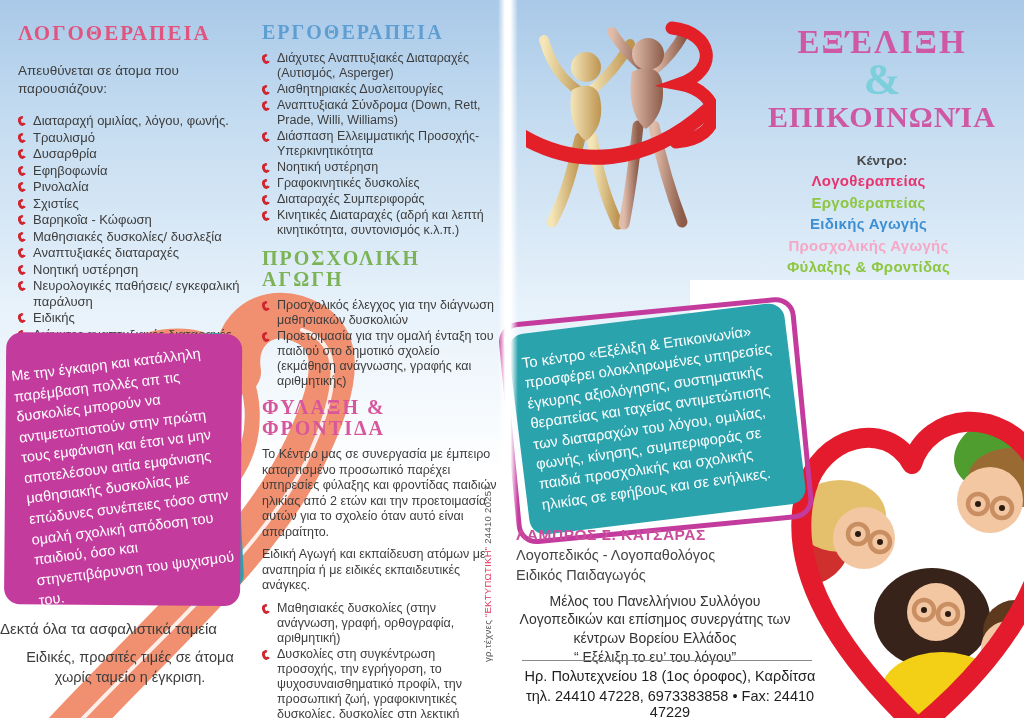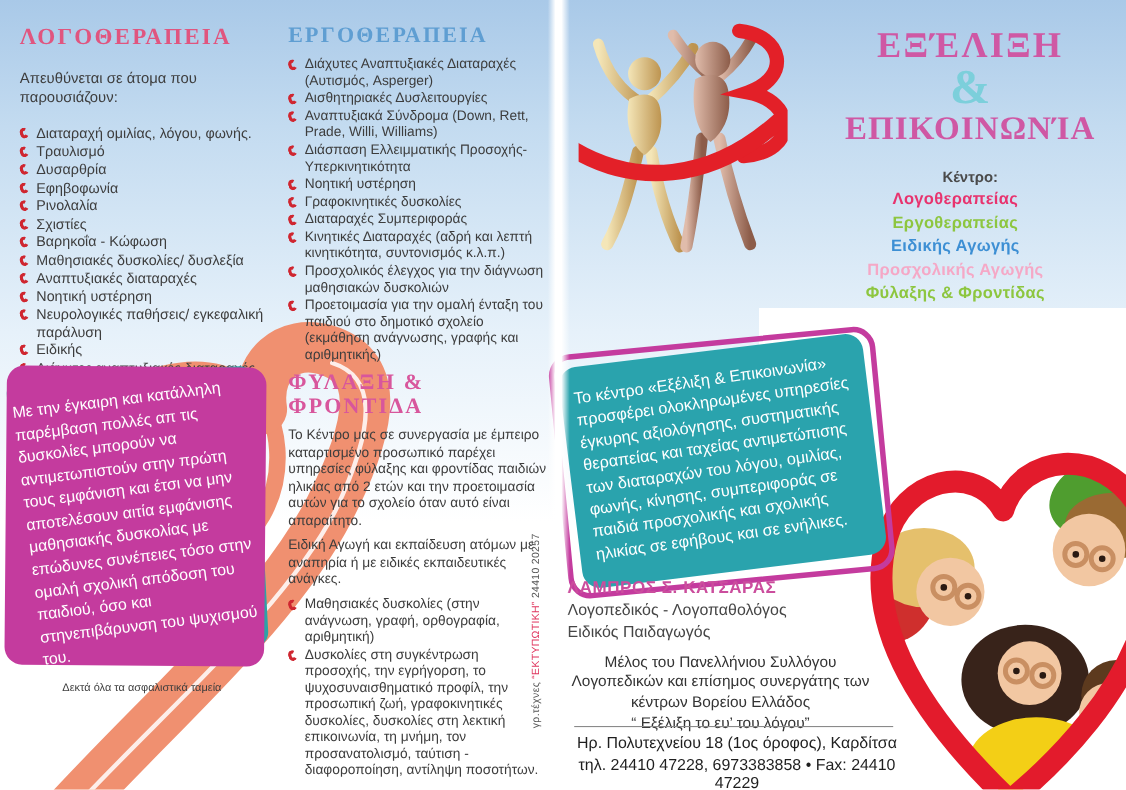--- a/index.html
+++ b/index.html
@@ -227,6 +227,7 @@
         </div>
       </div>
 
+    <h2 class="sec" style="font-size:20px; color:#7cb356; margin-top:10px;">ΠΡΟΣΧΟΛΙΚΗ ΑΓΩΓΗ</h2>
     <div class="blist">
 
         <div class="row">

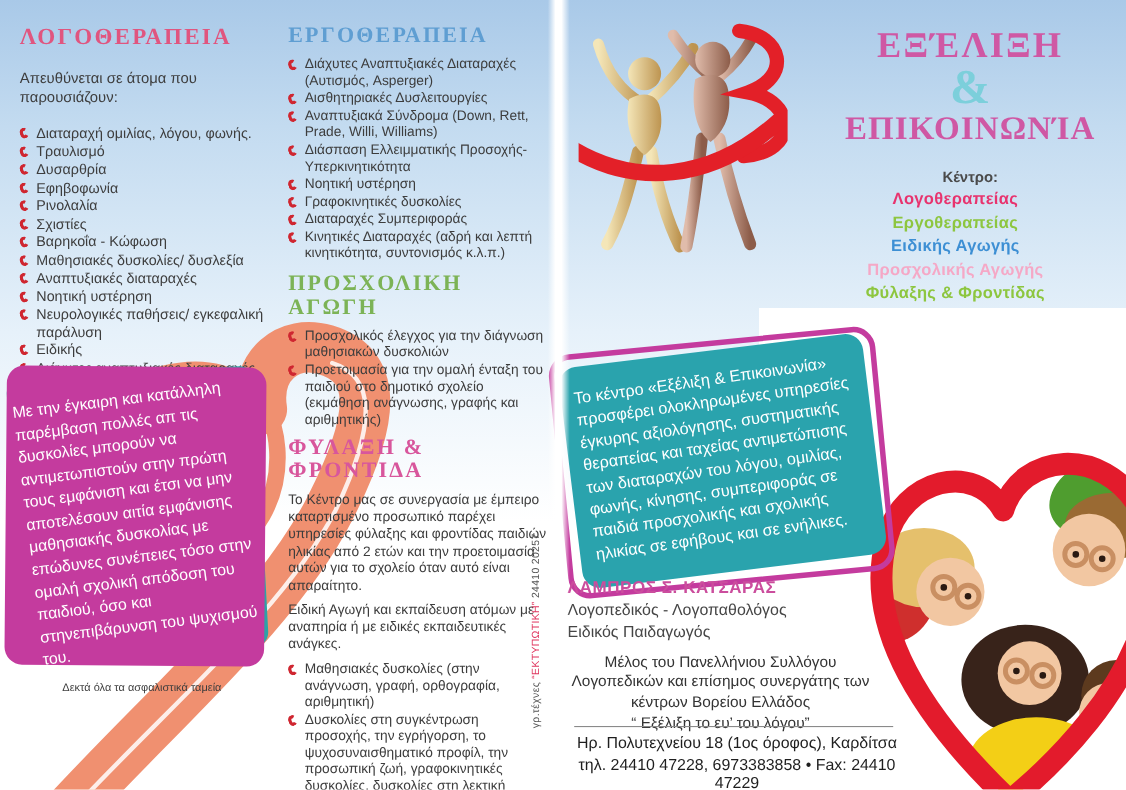--- a/index.html
+++ b/index.html
@@ -46,8 +46,8 @@
     padding:15px 12px; color:#fff; font-size:14.5px; line-height:1.42;
     transform:rotate(-4deg);
   }
-  .insurance { position:absolute; left:0px; top:620px; width:258px; text-align:center;
-    font-size:10px; color:#3d3d3d; z-index:3; }
+  .insurance { position:absolute; left:0px; top:620px; width:258px; text-align:left;
+    font-size:15px; color:#3d3d3d; z-index:3; }
   .pricing { position:absolute; left:10px; top:648px; width:240px; text-align:center;
     font-size:14.5px; line-height:1.35; color:#3d3d3d; z-index:3; }
   .printer-credit {

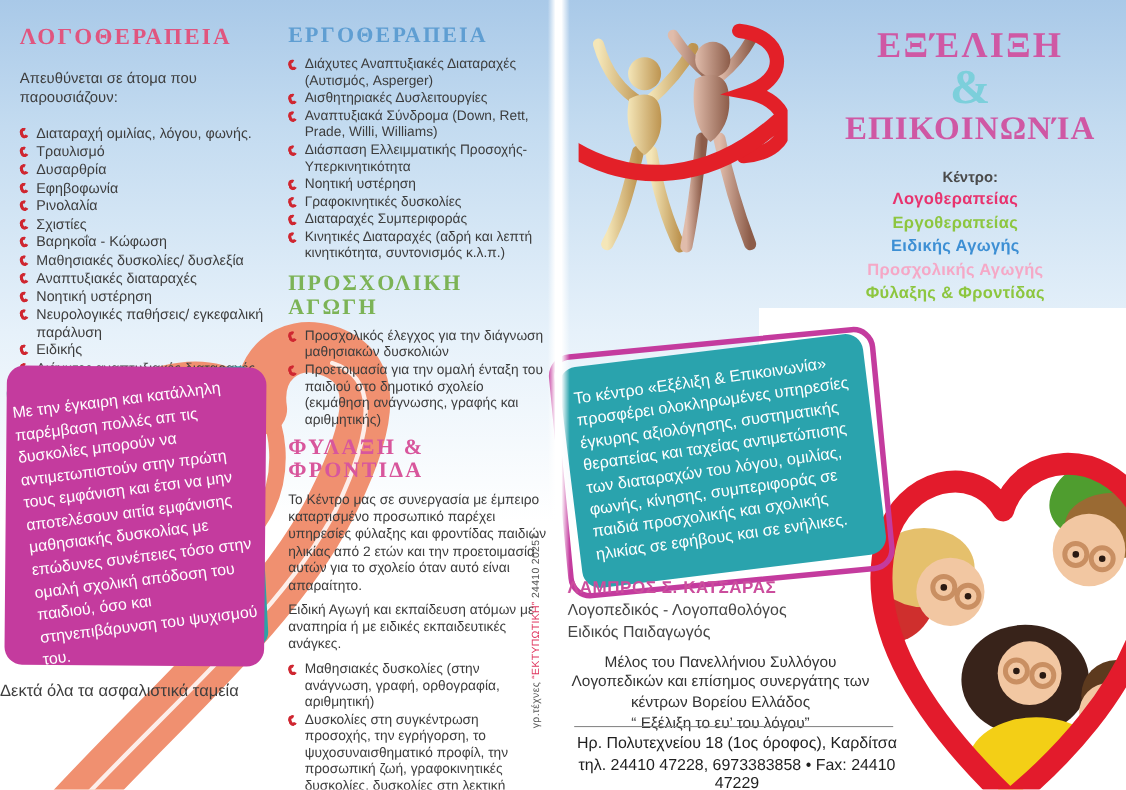--- a/index.html
+++ b/index.html
@@ -181,6 +181,7 @@
   </div>
 
   <div class="insurance">Δεκτά όλα τα ασφαλιστικά ταμεία</div>
+  <div class="pricing">Ειδικές, προσιτές τιμές σε άτομα χωρίς ταμείο η έγκριση.</div>
 
   <div class="col2">
     <h2 class="sec" style="font-size:20px; color:#5f9ed2;">ΕΡΓΟΘΕΡΑΠΕΙΑ</h2>

